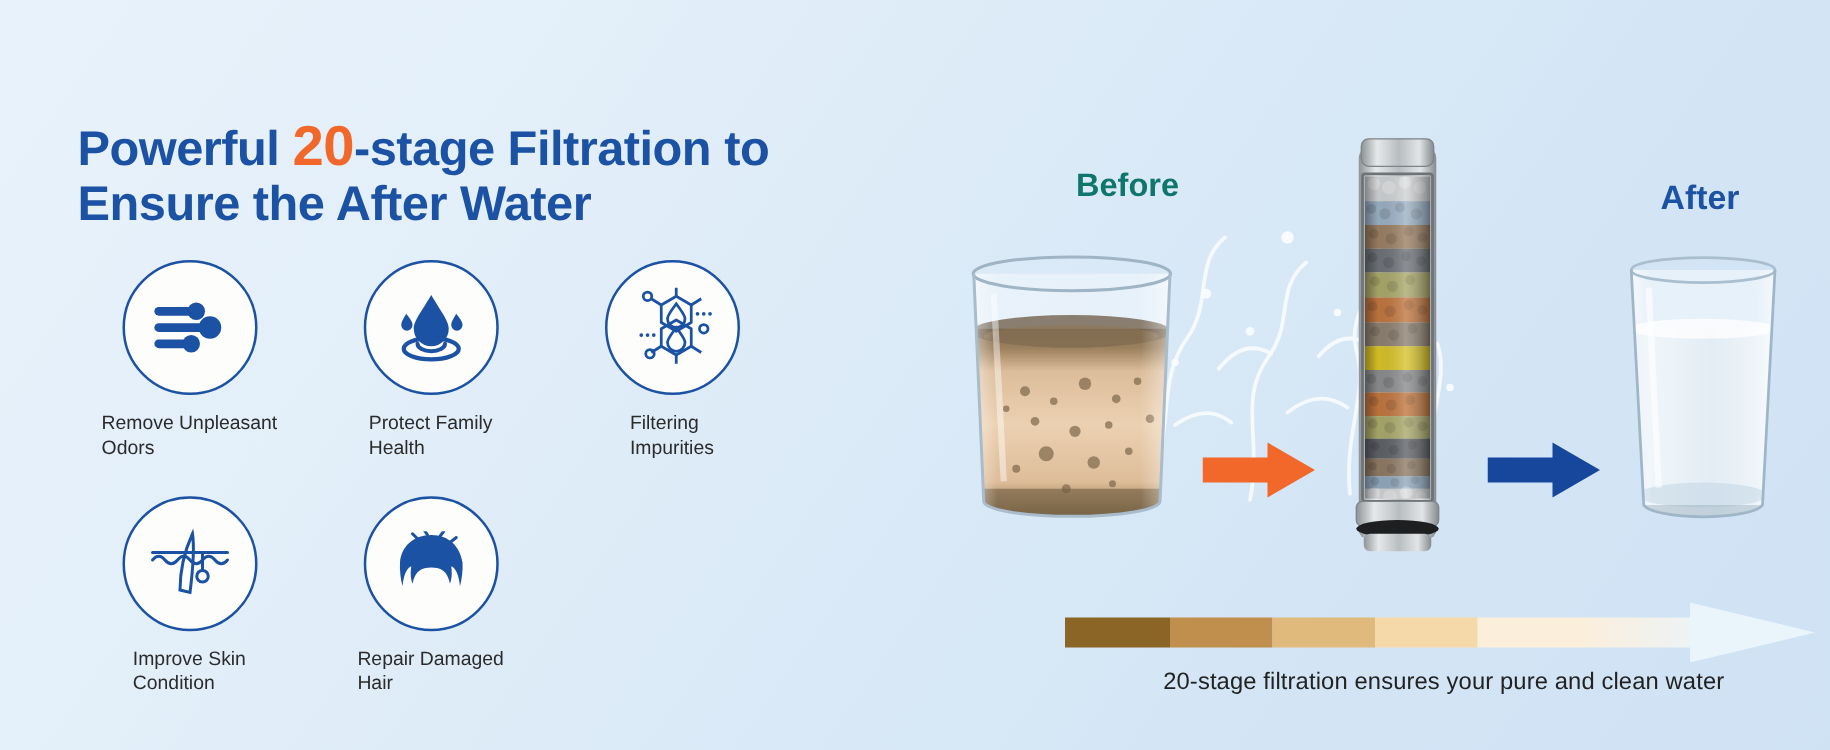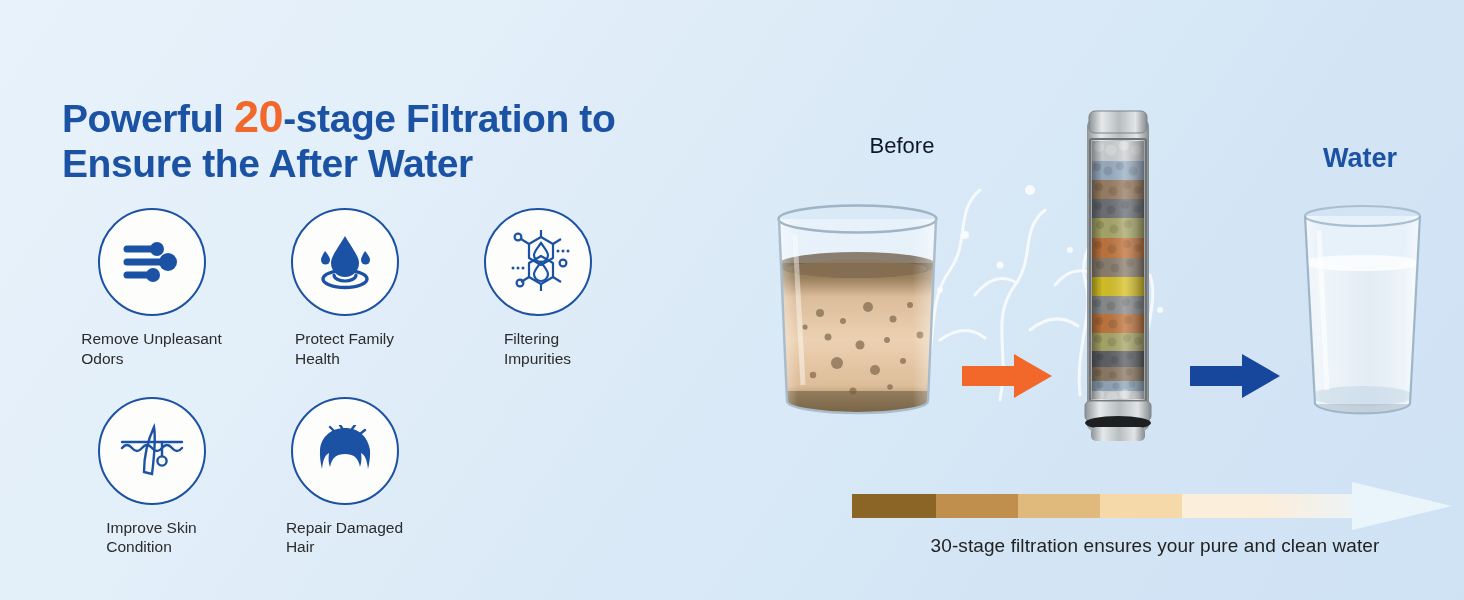--- a/index.html
+++ b/index.html
@@ -41,7 +41,7 @@
 
   .lbl-before {
     position:absolute; left:72px; top:133px; width:180px; text-align:center;
-    font-size:22px; font-weight:normal; color:#0f172a;
+    font-size:26px; font-weight:bold; color:#0f766e;
   }
   .lbl-after {
     position:absolute; left:530px; top:143px; width:180px; text-align:center;

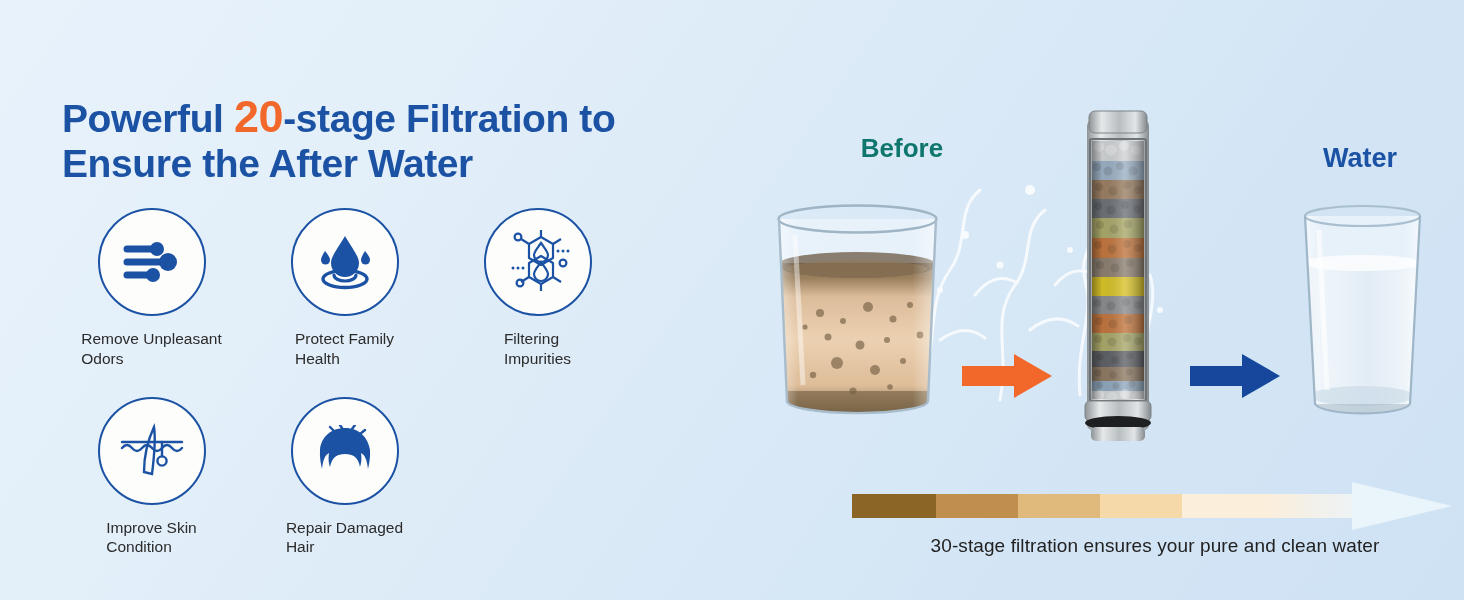--- a/index.html
+++ b/index.html
@@ -192,7 +192,7 @@
     </svg>
 
     <div class="lbl-before">Before</div>
-    <div class="lbl-after">Water</div>
+    <div class="lbl-after">After</div>
 
     <svg class="glass-dirty" viewBox="0 0 185 235">
       <defs>

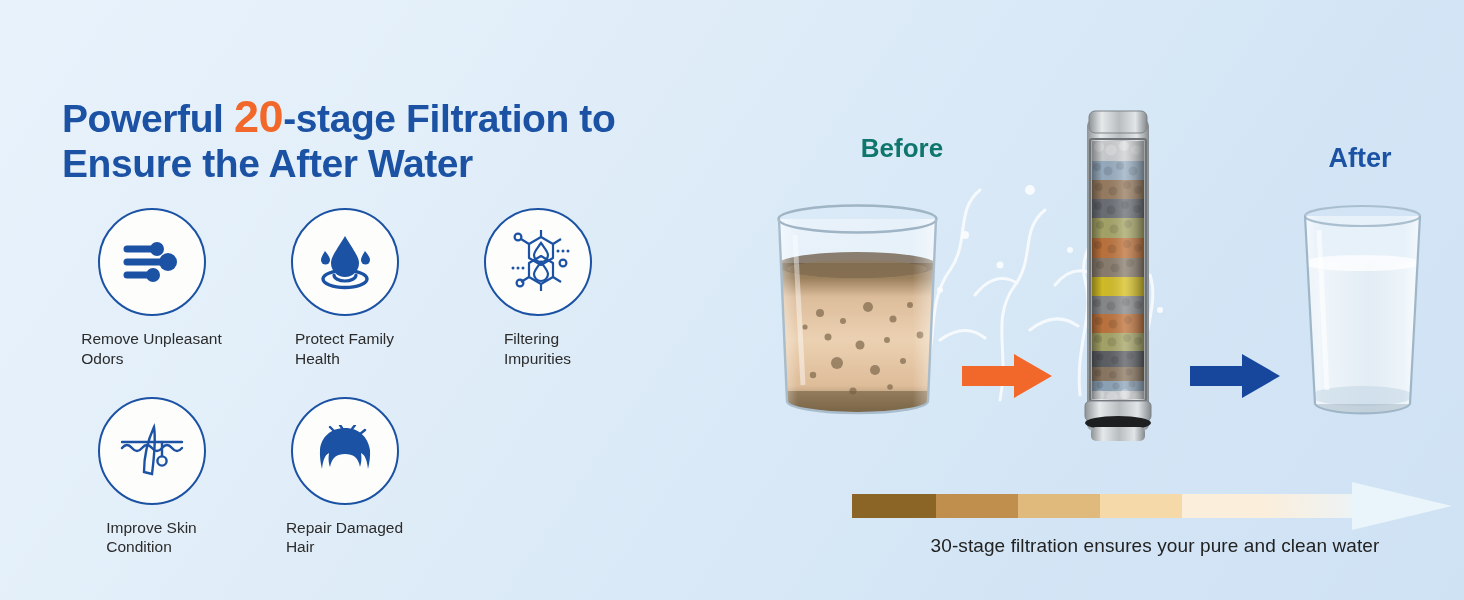--- a/index.html
+++ b/index.html
@@ -402,7 +402,7 @@
       <path d="M500 0 L600 24 L500 48 z" fill="#eaf4fb"></path>
     </svg>
 
-    <div class="footnote">30-stage filtration ensures your pure and clean water</div>
+    <div class="footnote">20-stage filtration ensures your pure and clean water</div>
 
   </div>
 </div>

